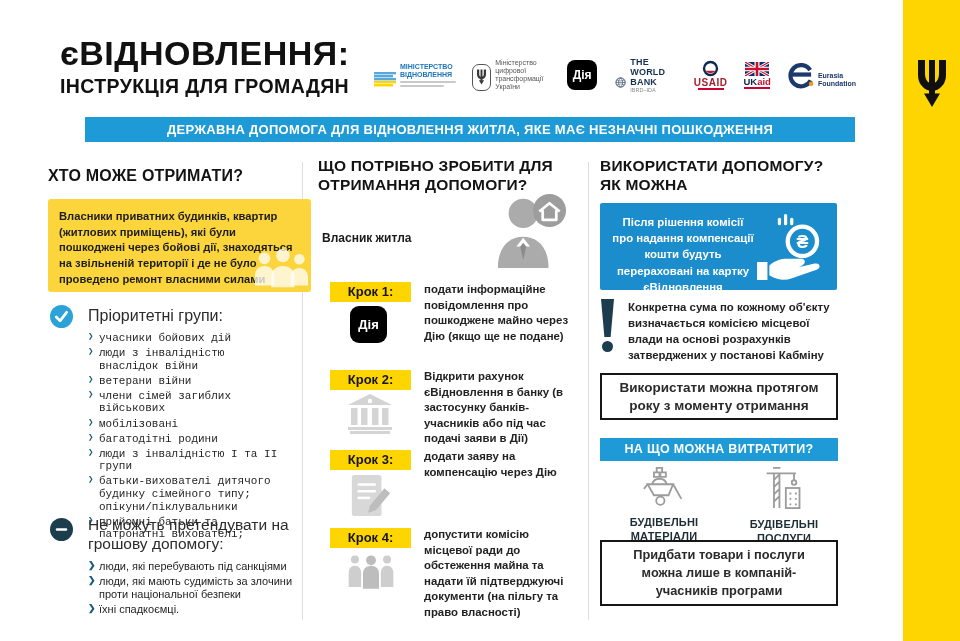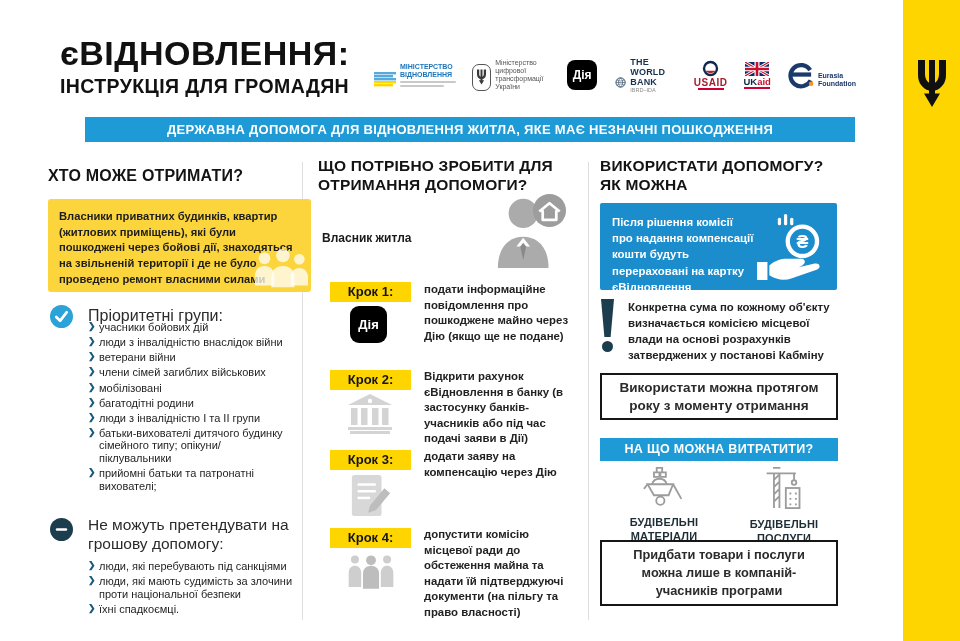--- a/index.html
+++ b/index.html
@@ -65,7 +65,7 @@
 
   
   .blue-box{position:absolute;left:600px;top:203px;width:237px;height:87px;background:var(--blue-box);
-    border-radius:2px;padding:11px 12px;color:#fff;font-size:11.4px;font-weight:600;line-height:1.42;}
+    border-radius:2px;padding:11px 12px;color:#fff;font-size:11.4px;font-weight:600;line-height:1.42;text-align:center;}
   .blue-box .txt{width:142px;}
   .blue-box .hc{position:absolute;right:8px;top:10px;}
   .excl{position:absolute;left:601px;top:299px;width:14px;}

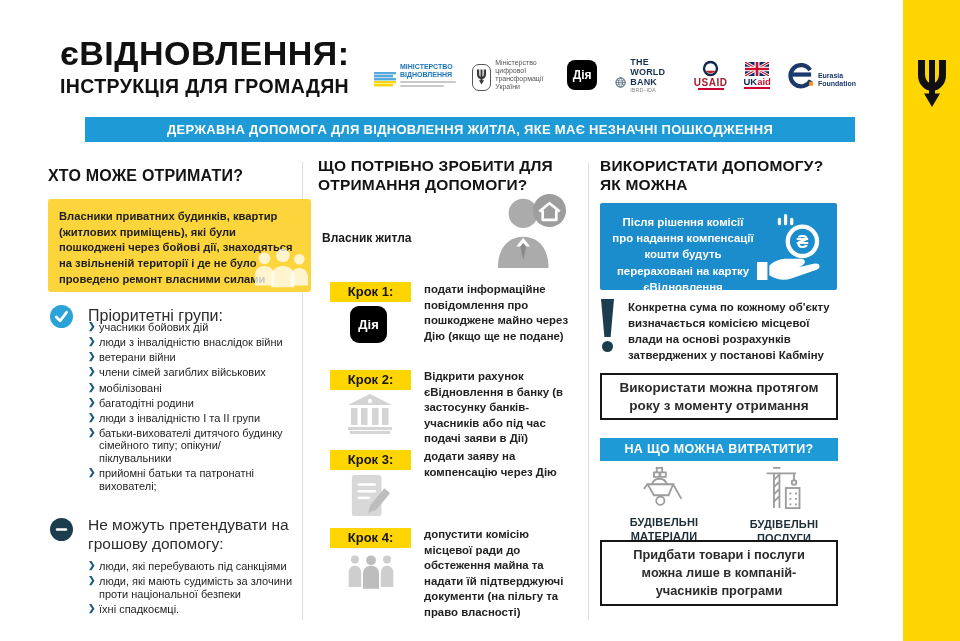--- a/index.html
+++ b/index.html
@@ -208,7 +208,7 @@
   </div>
   <div class="sec-head" style="left:88px;top:306px;">Пріоритетні групи:</div>
 
-  <ul class="blist" style="left:88px;top:321px;width:202px;">
+  <ul class="blist" style="left:88px;top:332px;width:202px;font-family:Liberation Mono, monospace;">
     <li>учасники бойових дій</li>
     <li>люди з інвалідністю внаслідок війни</li>
     <li>ветерани війни</li>

